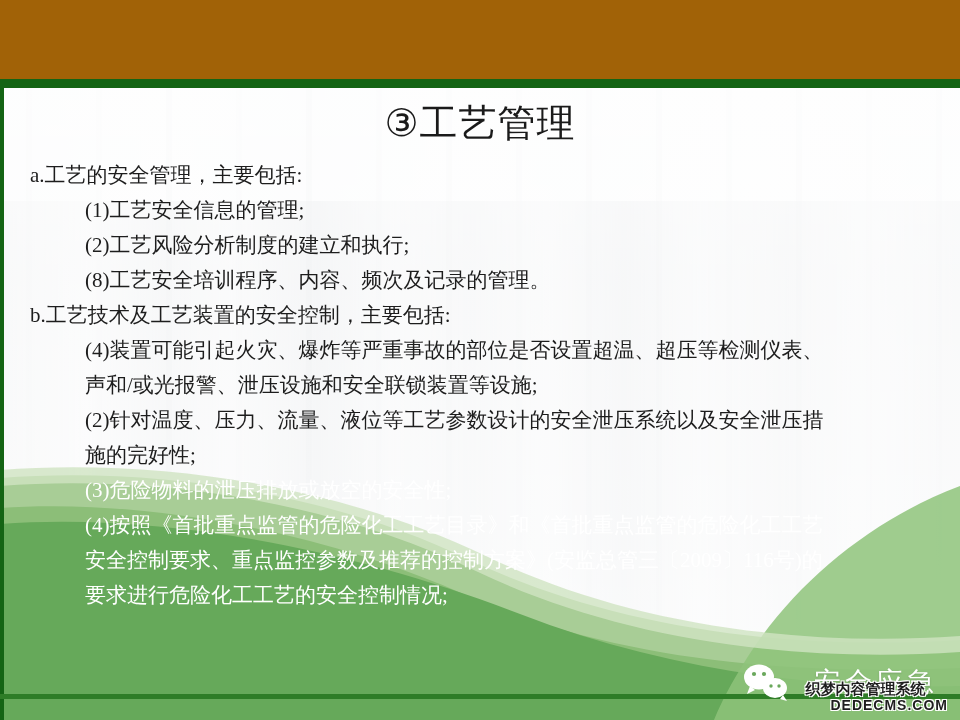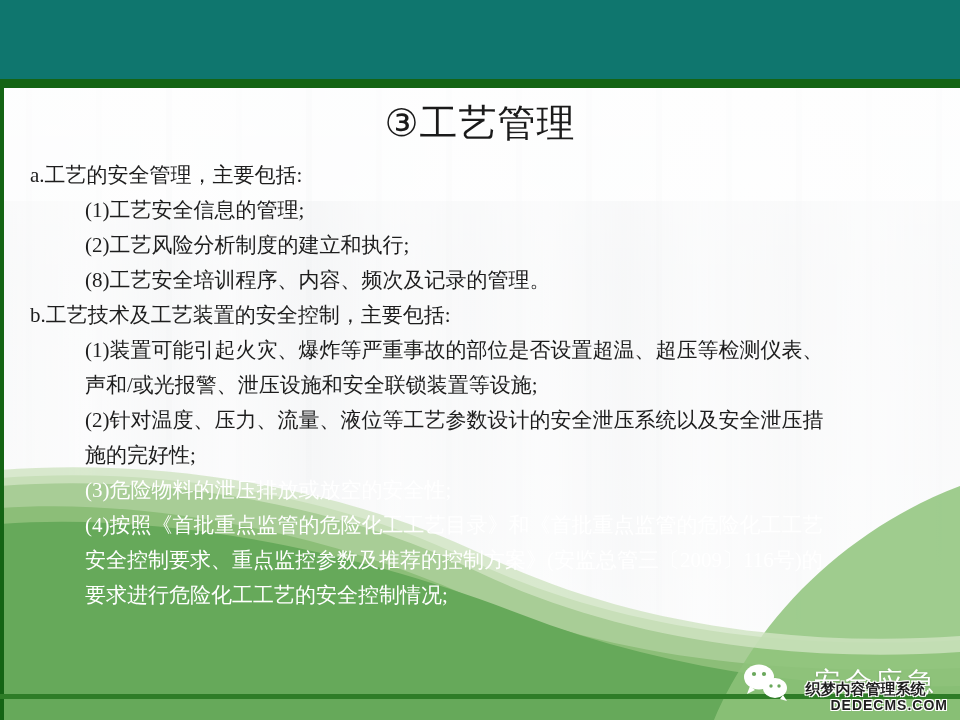--- a/index.html
+++ b/index.html
@@ -13,7 +13,7 @@
   #slide {
     position:relative;
     width:960px; height:720px;
-    background:#0f766e;
+    background:#a16207;
     overflow:hidden;
   }
 

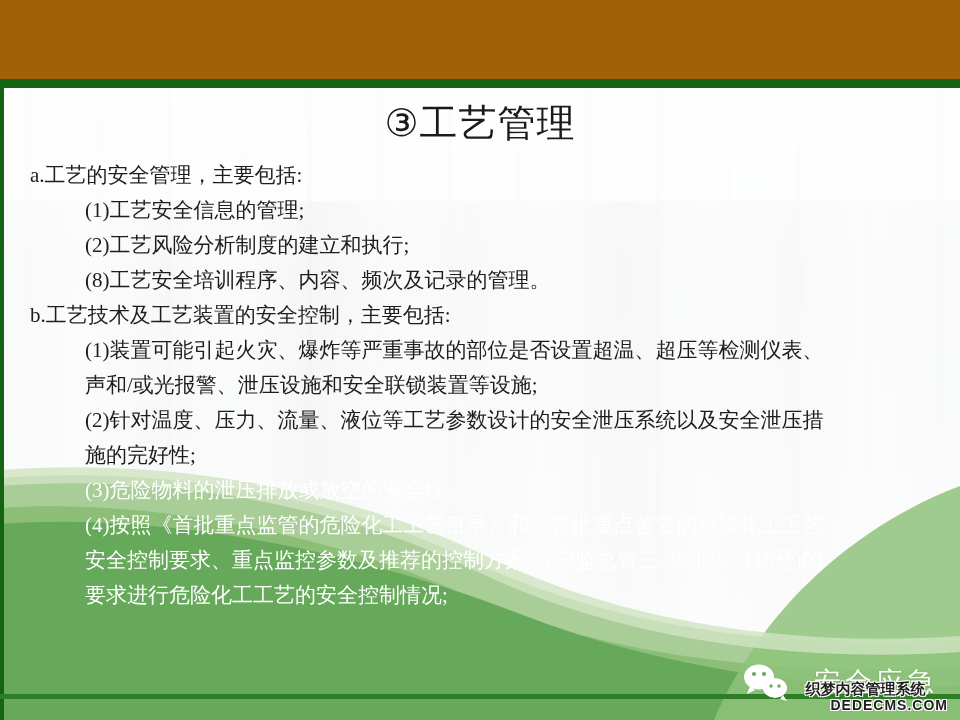--- a/index.html
+++ b/index.html
@@ -172,7 +172,7 @@
     <div class="line indent">(2)工艺风险分析制度的建立和执行;</div>
     <div class="line indent">(8)工艺安全培训程序、内容、频次及记录的管理。</div>
     <div class="line">b.工艺技术及工艺装置的安全控制，主要包括:</div>
-    <div class="line indent">(1)装置可能引起火灾、爆炸等严重事故的部位是否设置超温、超压等检测仪表、</div>
+    <div class="line indent">(4)装置可能引起火灾、爆炸等严重事故的部位是否设置超温、超压等检测仪表、</div>
     <div class="line indent">声和/或光报警、泄压设施和安全联锁装置等设施;</div>
     <div class="line indent">(2)针对温度、压力、流量、液位等工艺参数设计的安全泄压系统以及安全泄压措</div>
     <div class="line indent">施的完好性;</div>

